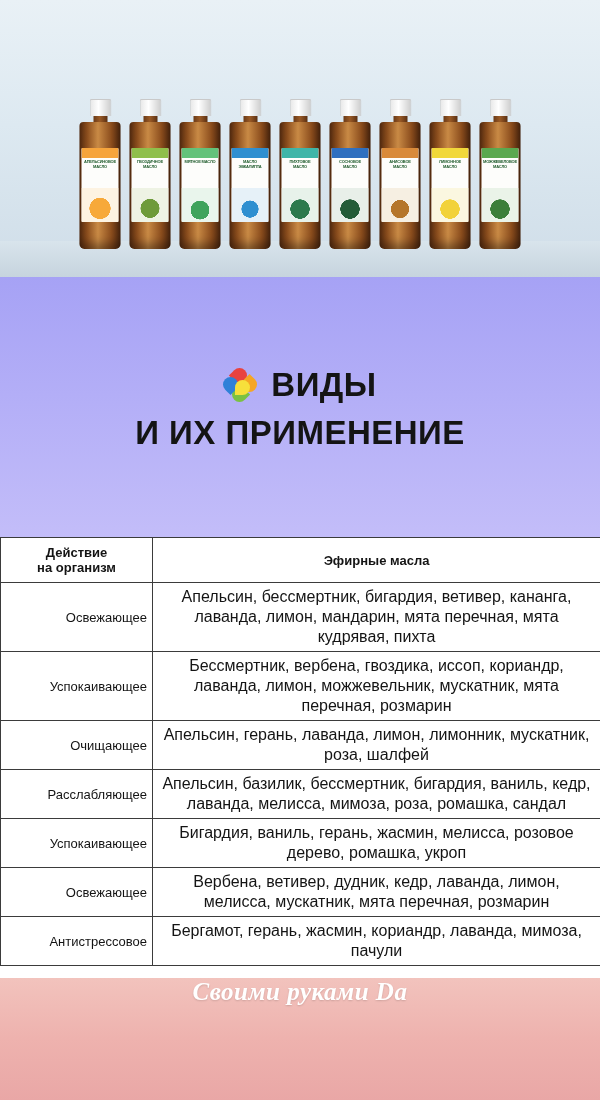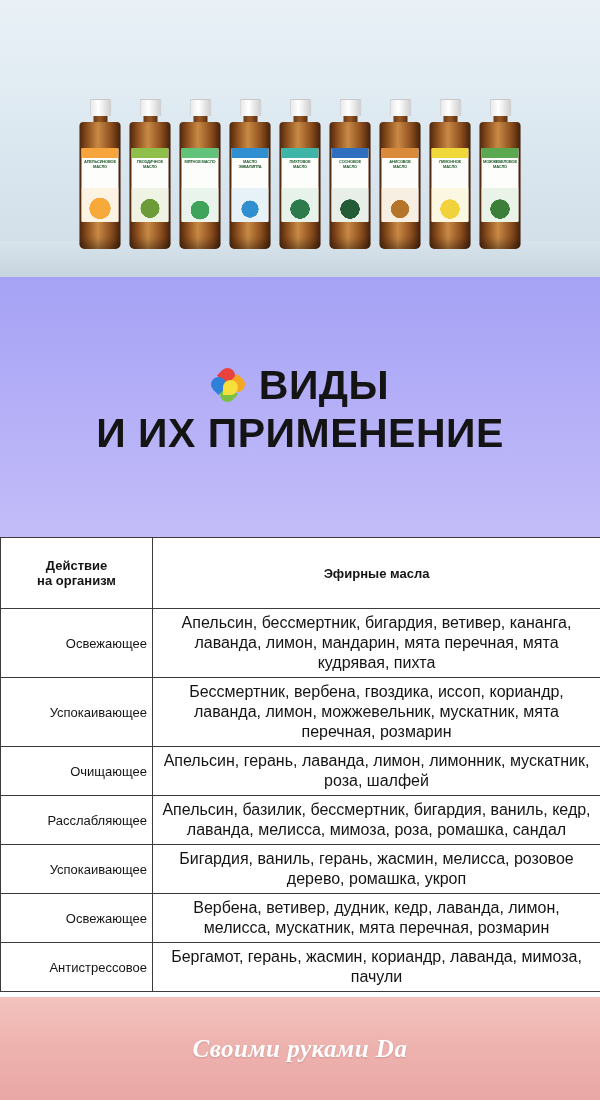--- a/index.html
+++ b/index.html
@@ -128,7 +128,7 @@
     gap: 14px;
     color: #141414;
     font-weight: bold;
-    font-size: 41px;
+    font-size: 33px;
     line-height: 48px;
     letter-spacing: .5px;
     text-align: center;

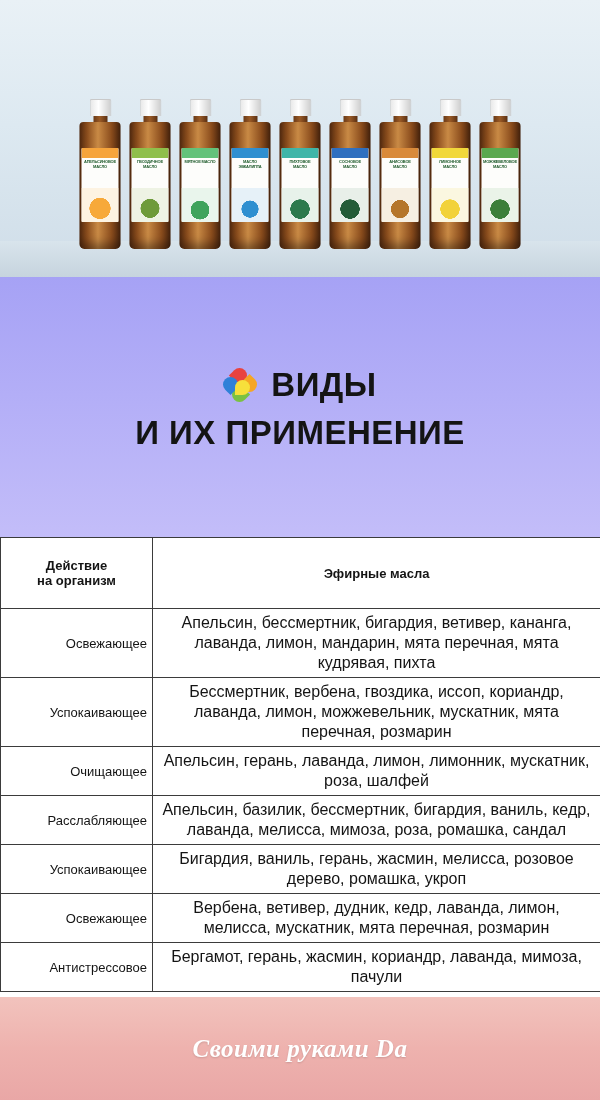--- a/index.html
+++ b/index.html
@@ -184,7 +184,7 @@
     font-weight: bold;
     text-align: center;
     font-size: 13px;
-    padding: 20px 4px;
+    padding: 7px 4px;
   }
   col.c-action { width: 152px; }
   col.c-oils   { width: 448px; }

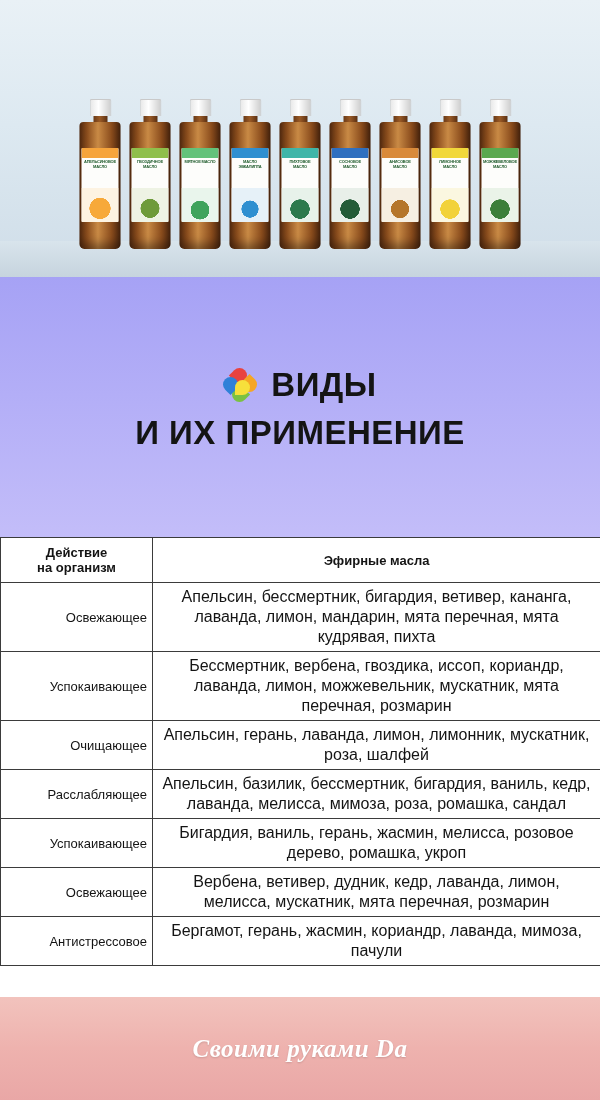--- a/index.html
+++ b/index.html
@@ -203,10 +203,9 @@
   
   .footer {
     width: 600px;
-    height: 103px;
+    height: 122px;
     background: linear-gradient(180deg, #f2c3bd 0%, #eeb2ae 50%, #e9a7a6 100%);
     display: flex;
-    align-items: center;
     justify-content: center;
   }
   .footer-text {

